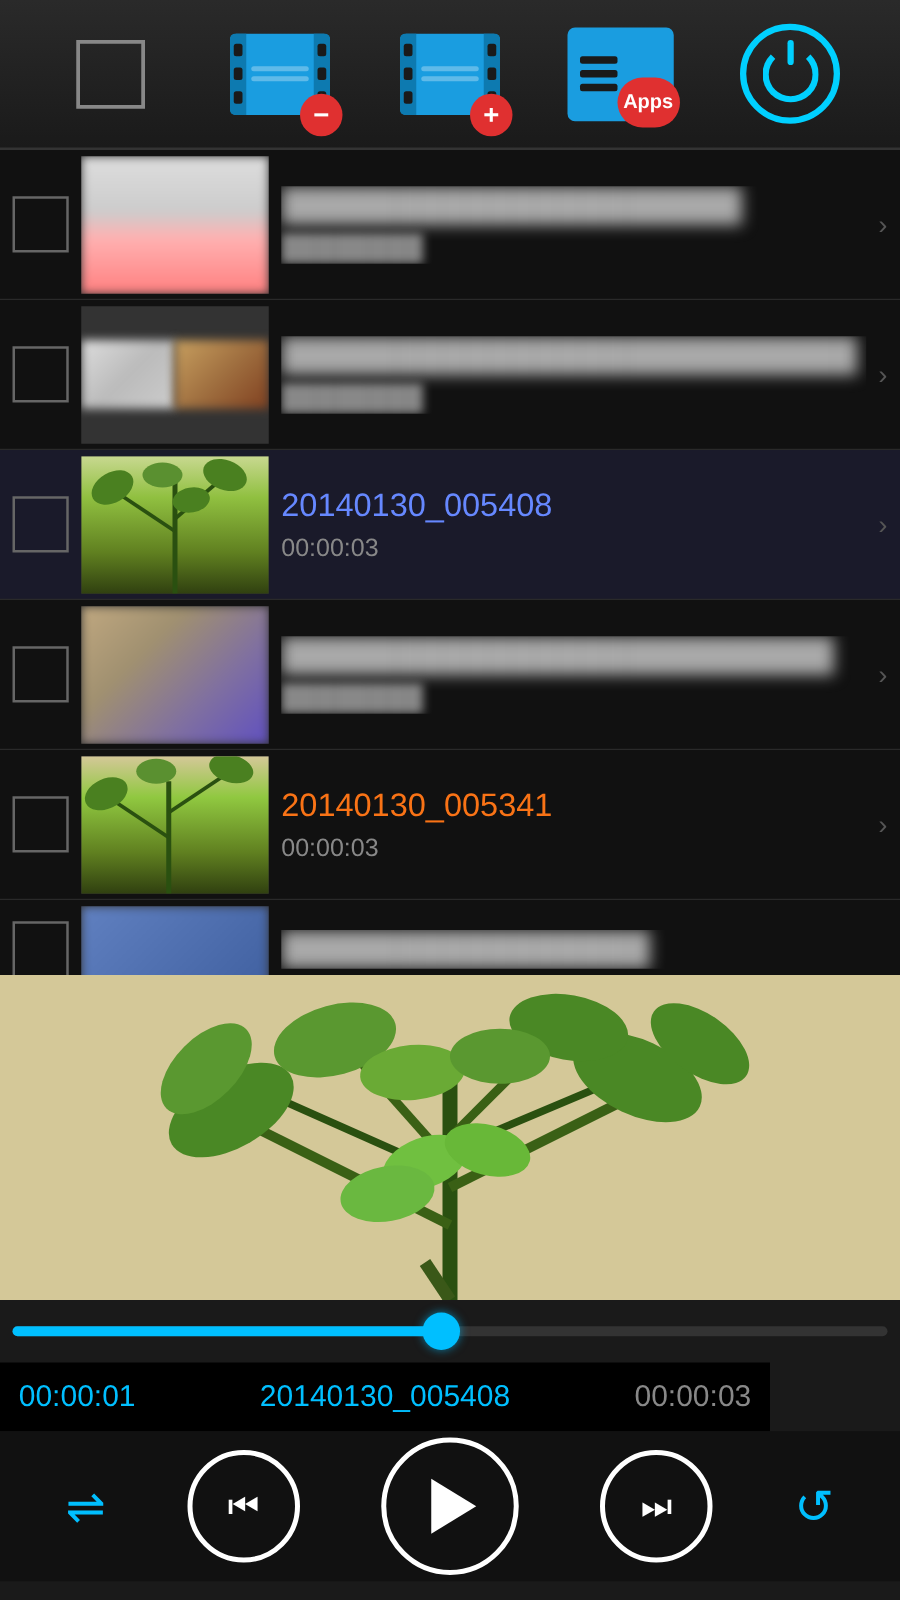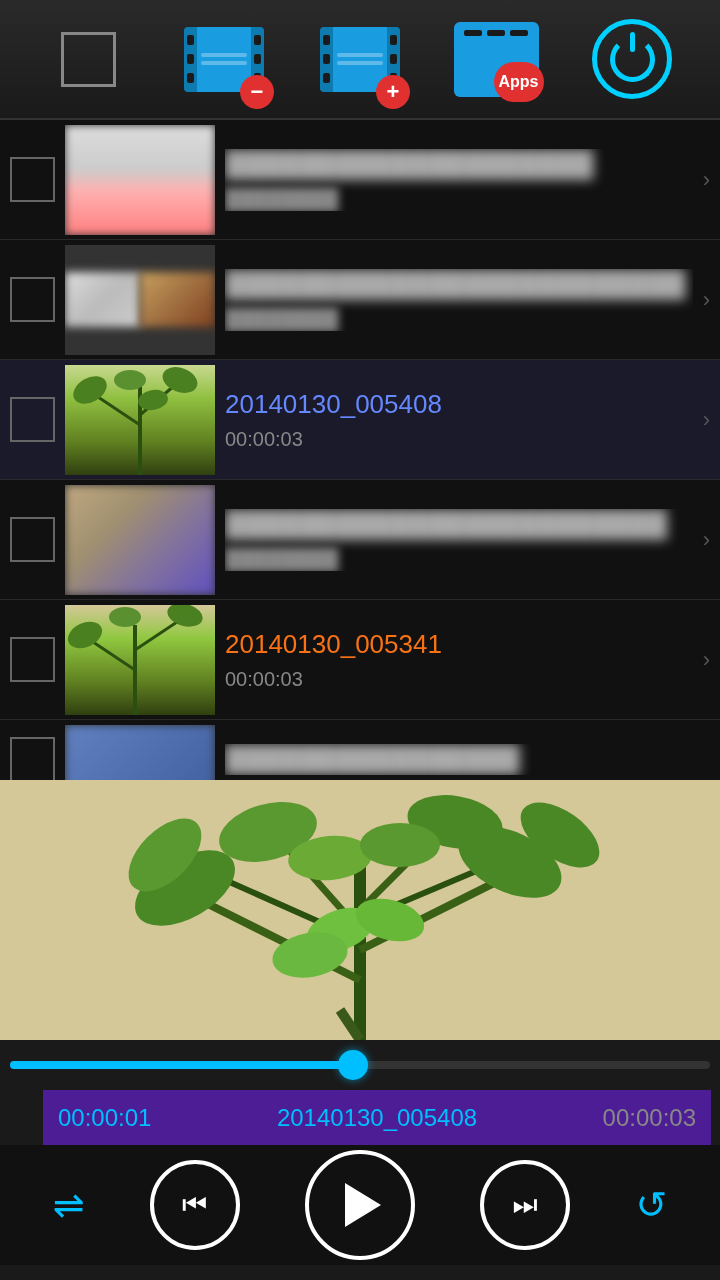--- a/index.html
+++ b/index.html
@@ -106,7 +106,7 @@
       background: #1a9de0;
       border-radius: 6px;
       display: flex;
-      flex-direction: row;
+      flex-direction: column;
       justify-content: center;
       align-items: flex-start;
       padding: 8px 10px;

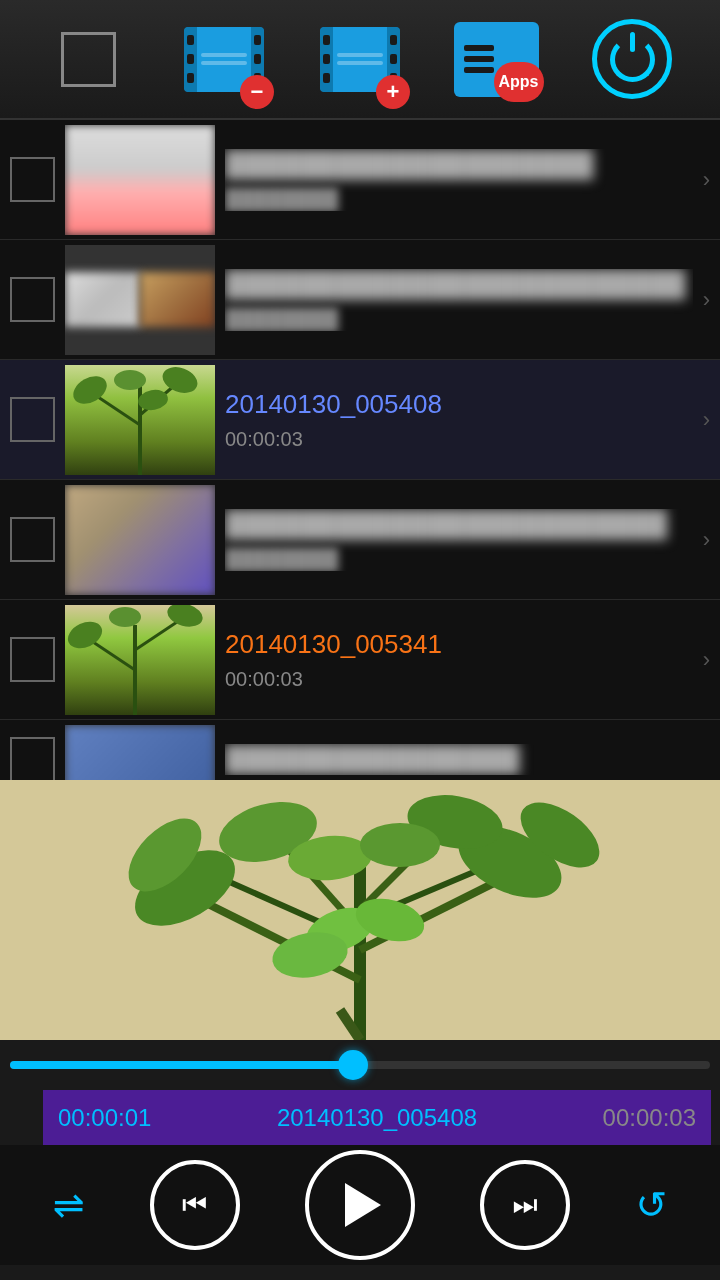--- a/index.html
+++ b/index.html
@@ -295,14 +295,13 @@
 
     
     .bottom-info {
-      width: 668px;
+      width: 616px;
       height: 55px;
-      background: #4c1d95;
+      background: #000000;
       display: flex;
       align-items: center;
       justify-content: space-between;
       padding: 0 15px;
-      margin-left: 43px;
     }
     .time-current { color: #00bfff; font-size: 24px; }
     .video-name-label { color: #00bfff; font-size: 24px; }

